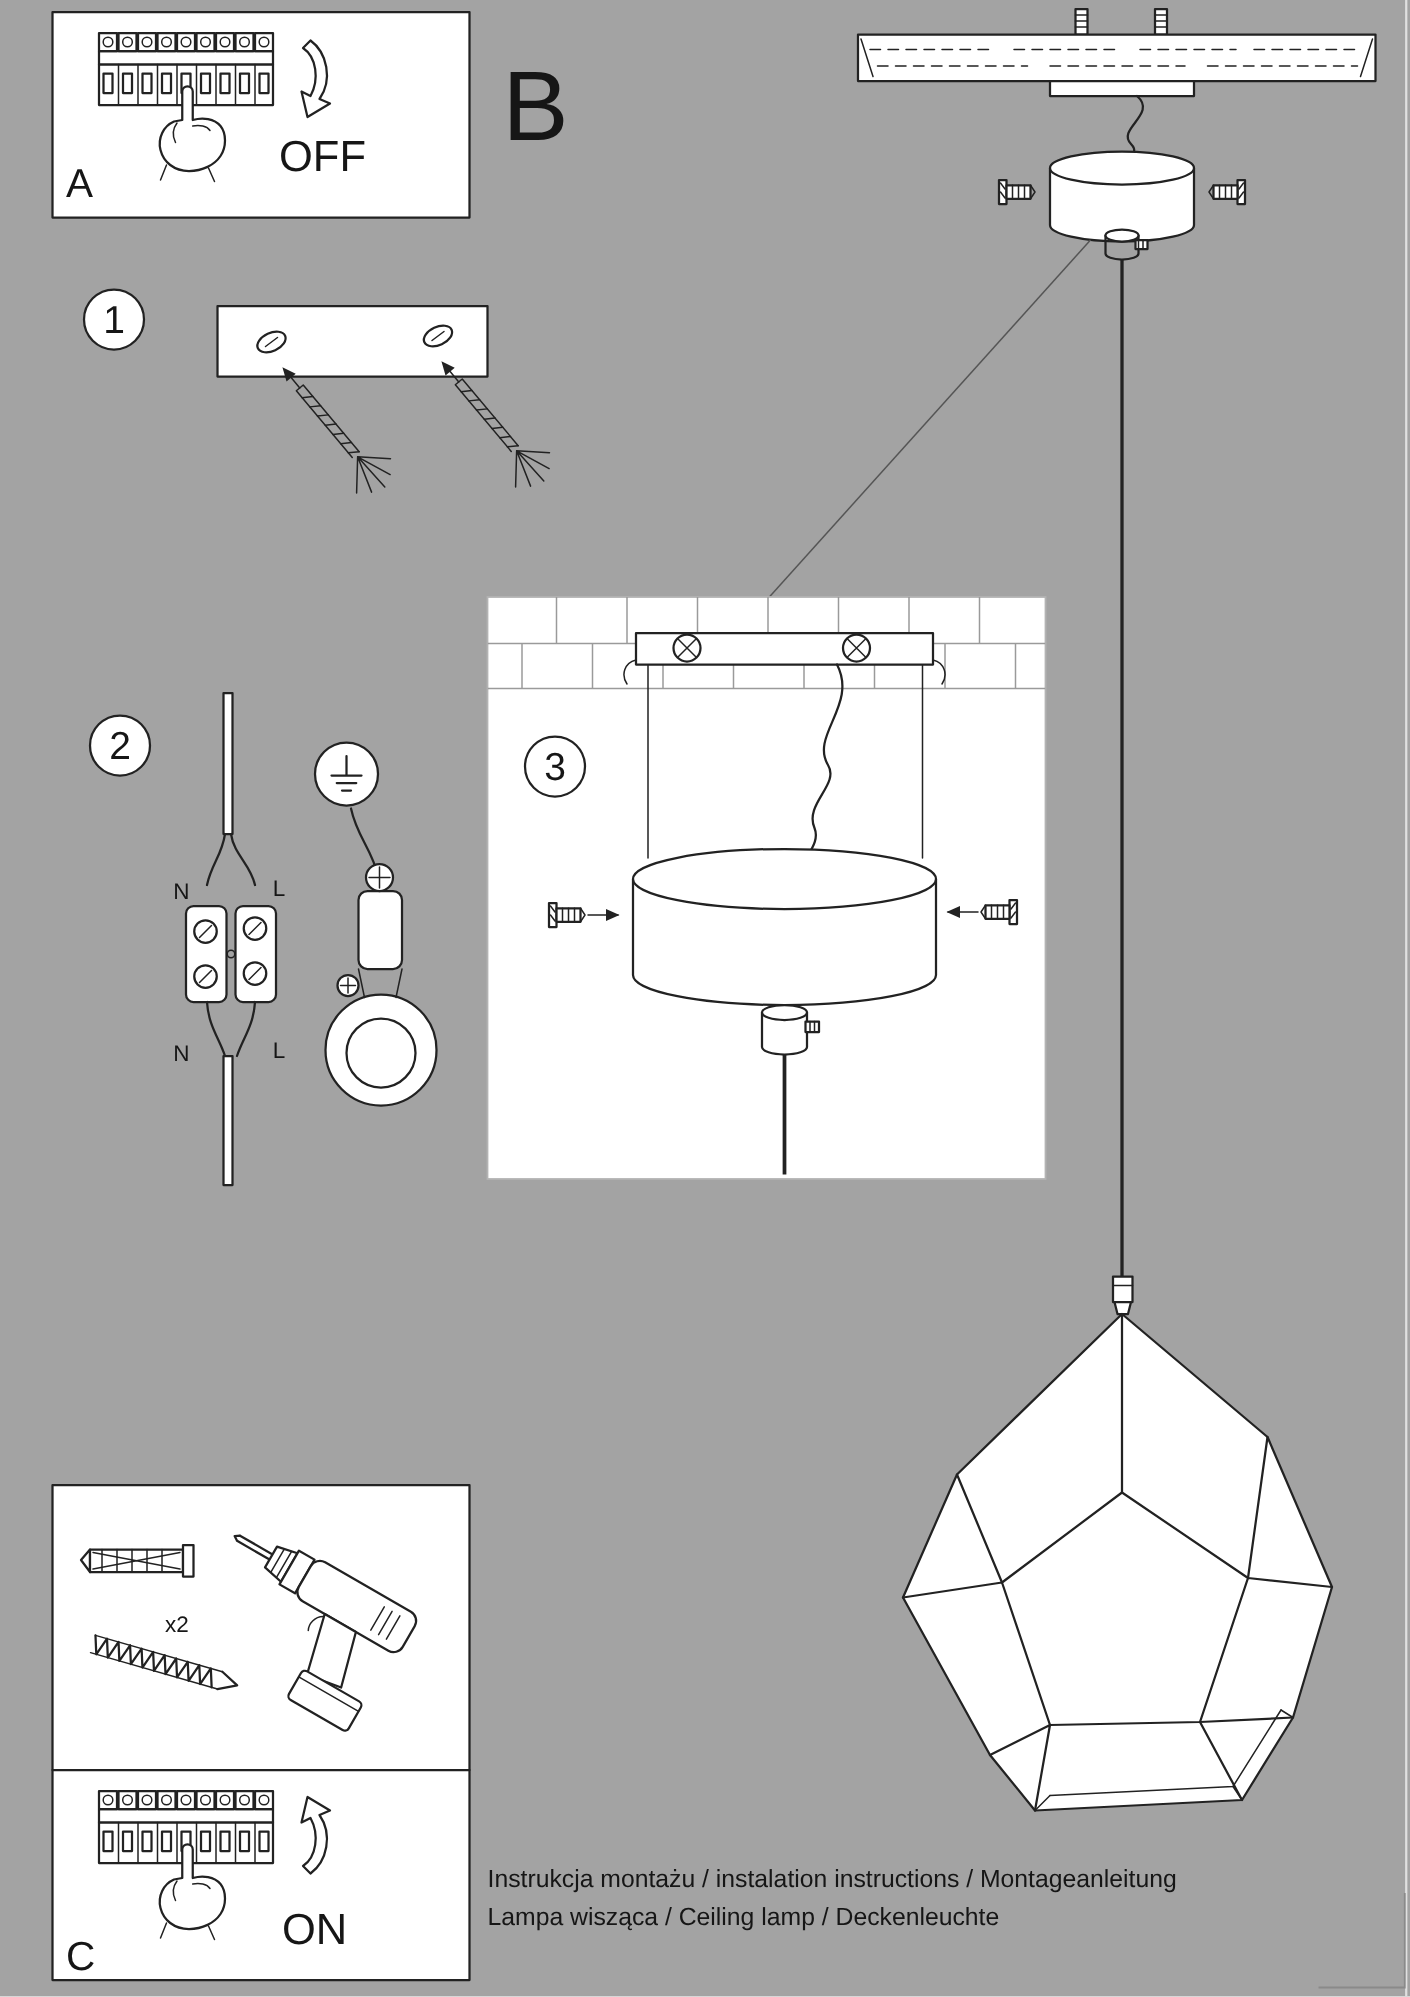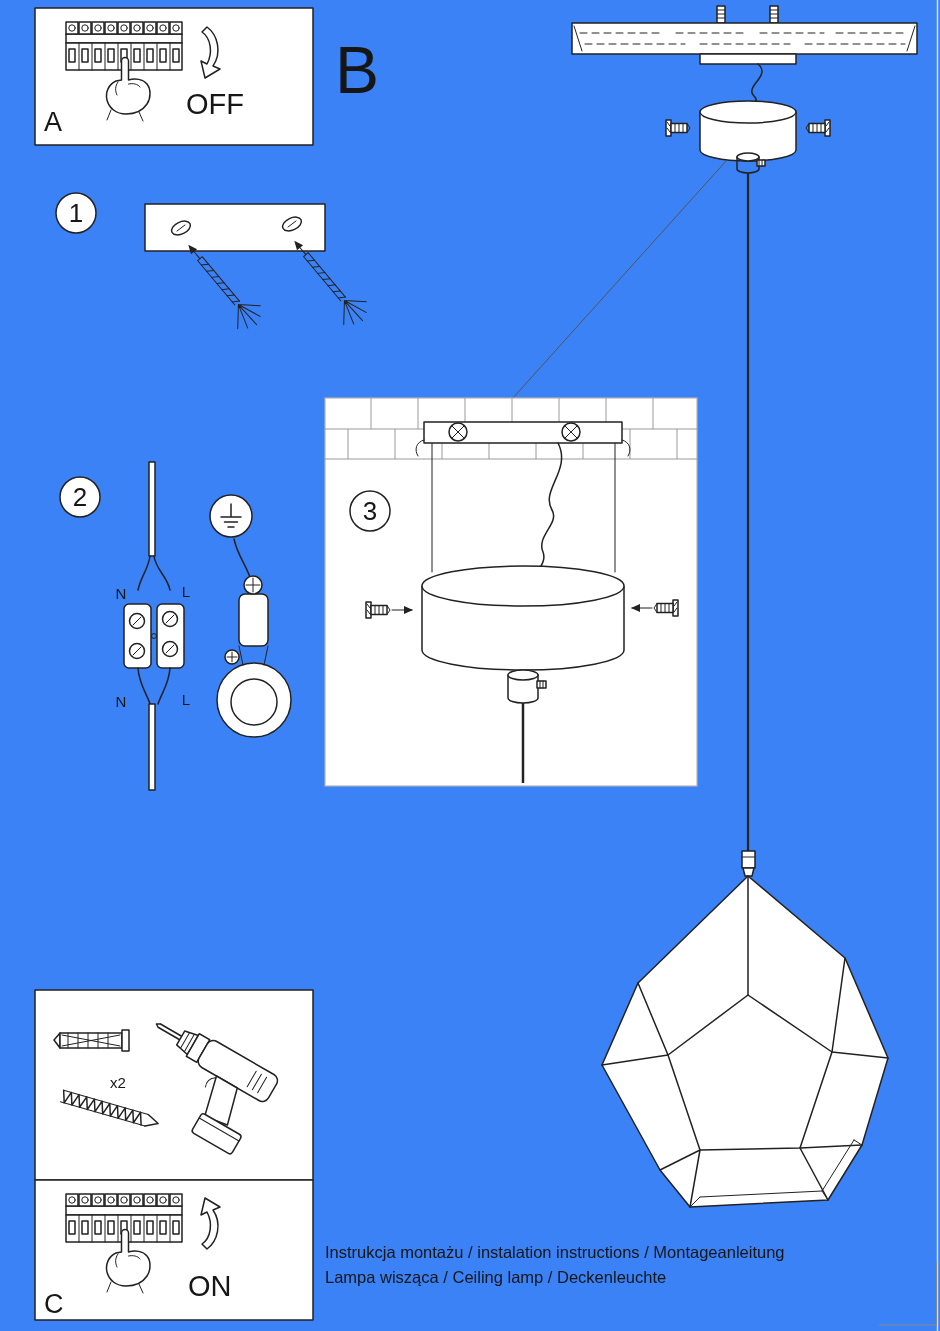--- a/index.html
+++ b/index.html
@@ -3,7 +3,7 @@
 <meta charset="utf-8">
 <style>
   html,body{margin:0;padding:0;background:#fff;}
-  .page{position:relative;width:940px;height:1331px;background:#3b82f6;overflow:hidden;}
+  .page{position:relative;width:940px;height:1331px;background:#a3a3a3;overflow:hidden;}
   svg{position:absolute;left:0;top:0;}
   .ln{fill:none;stroke:#222;stroke-width:1.5;stroke-linecap:round;stroke-linejoin:round;}
   .thin{stroke-width:1;}

